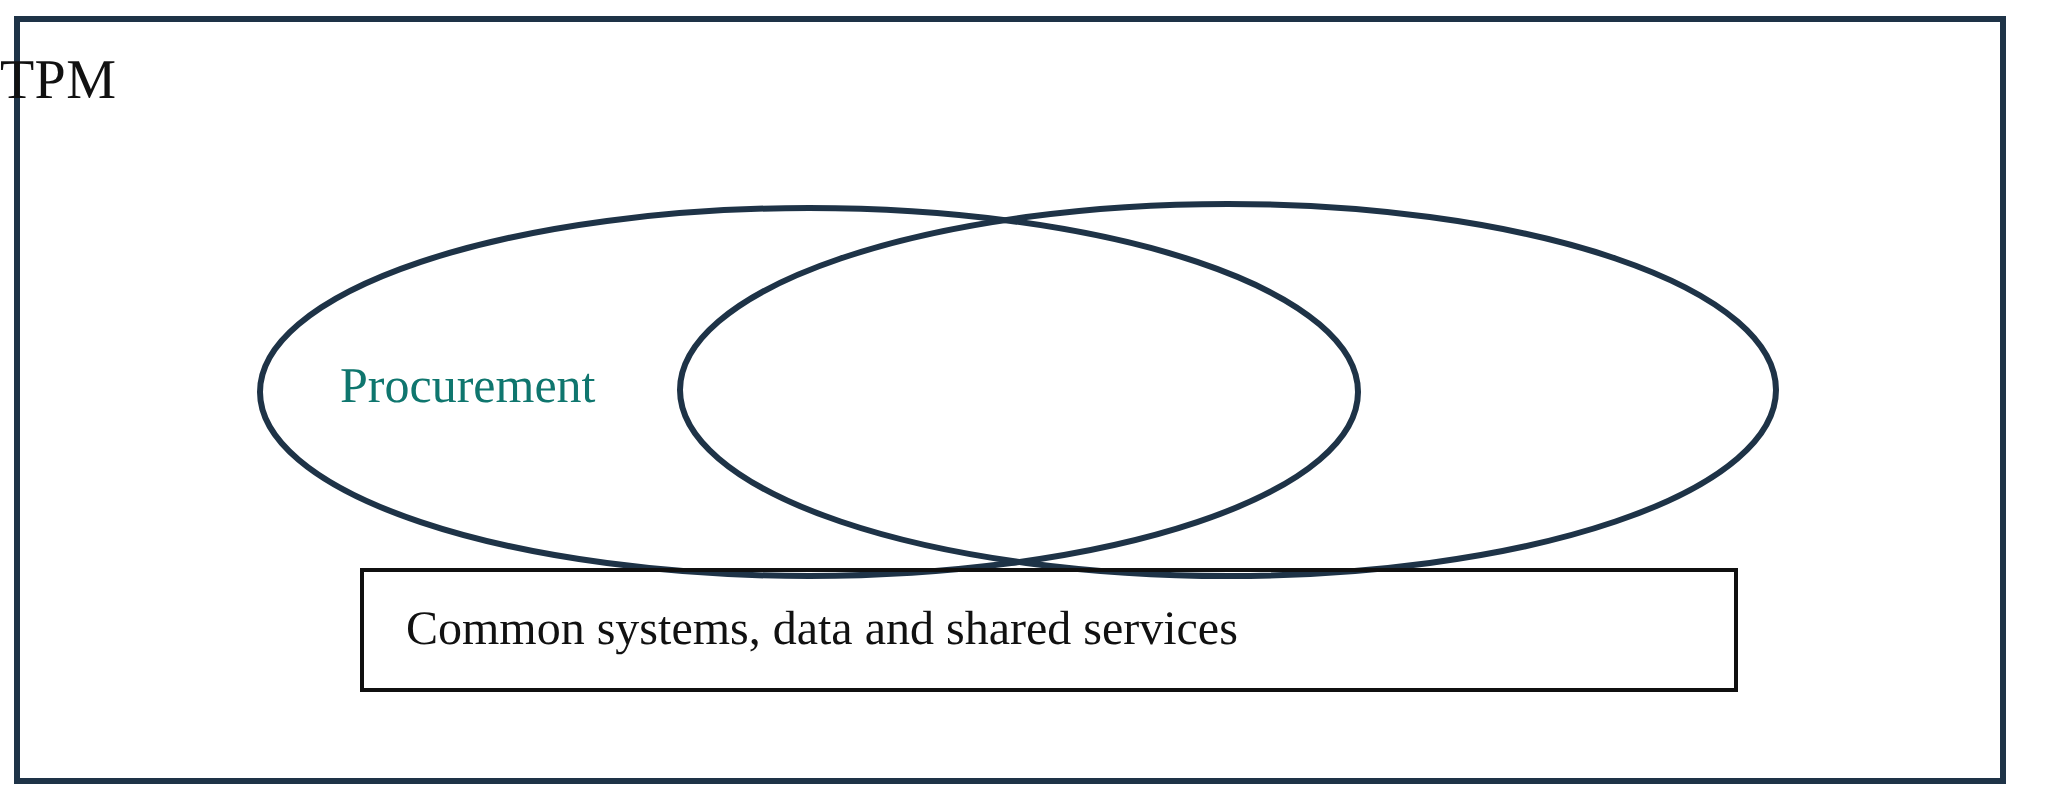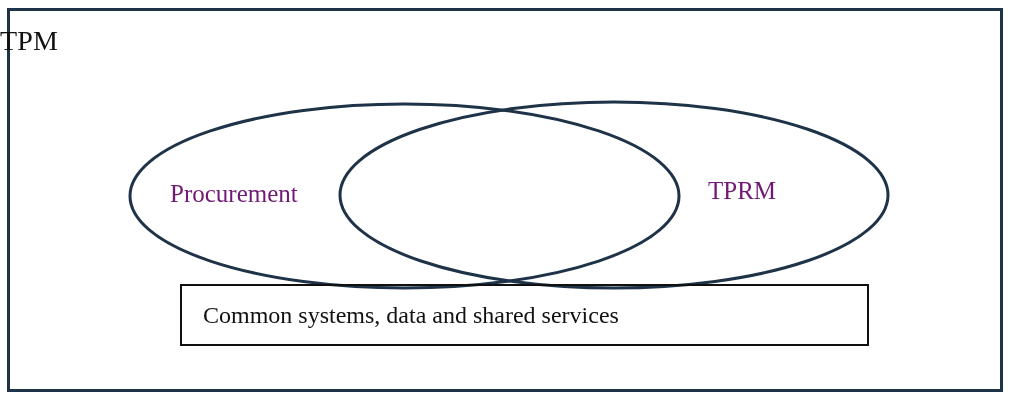--- a/index.html
+++ b/index.html
@@ -51,7 +51,7 @@
   
   .venn-label {
     position: absolute;
-    color: #701a75;
+    color: #0f766e;
     font-size: 25px;
     line-height: 30px;
     white-space: nowrap;

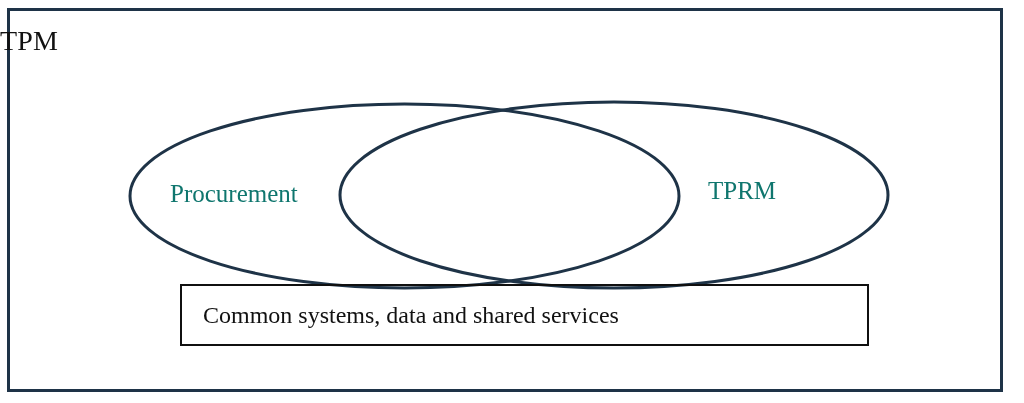--- a/index.html
+++ b/index.html
@@ -103,7 +103,6 @@
 
   <div class="venn-label" id="label-procurement">Procurement</div>
 
-  <div class="venn-label" id="label-tprm">TPRM</div>
 
   <div id="shared-services-box">
     <span id="shared-services-label">Common systems, data and shared services</span>

